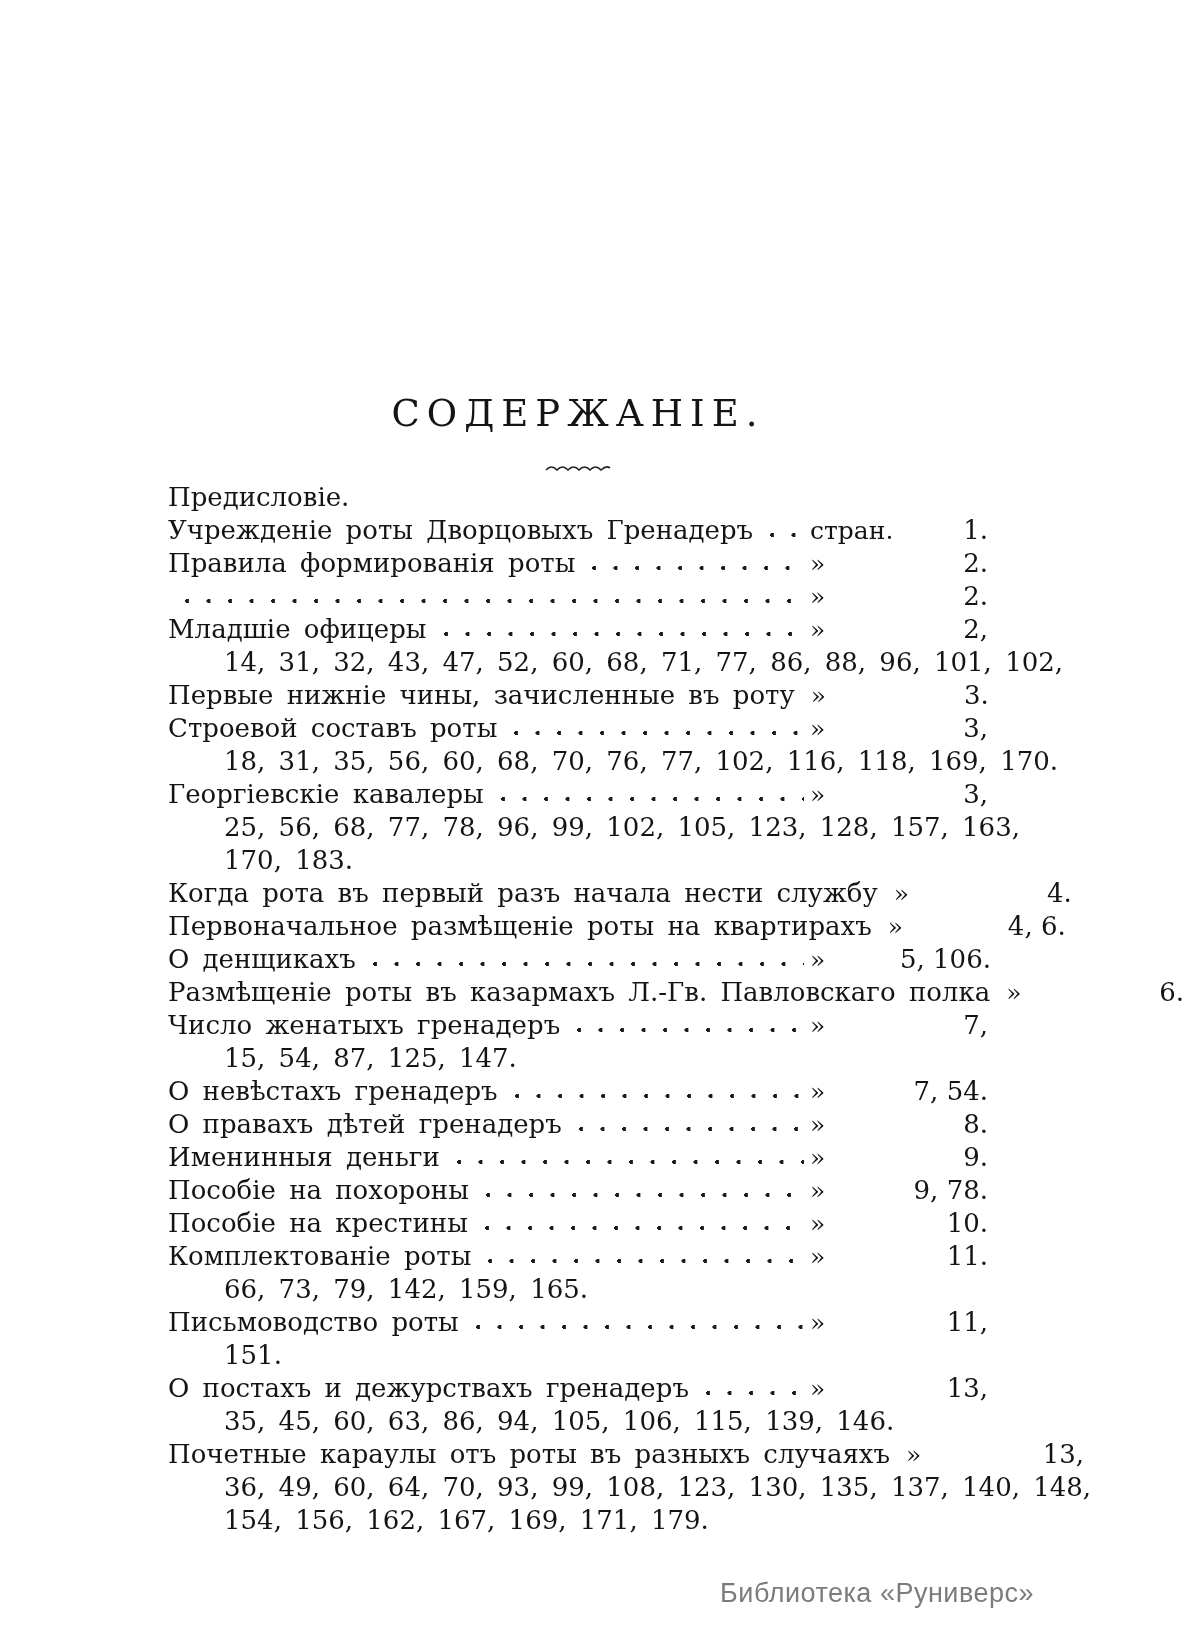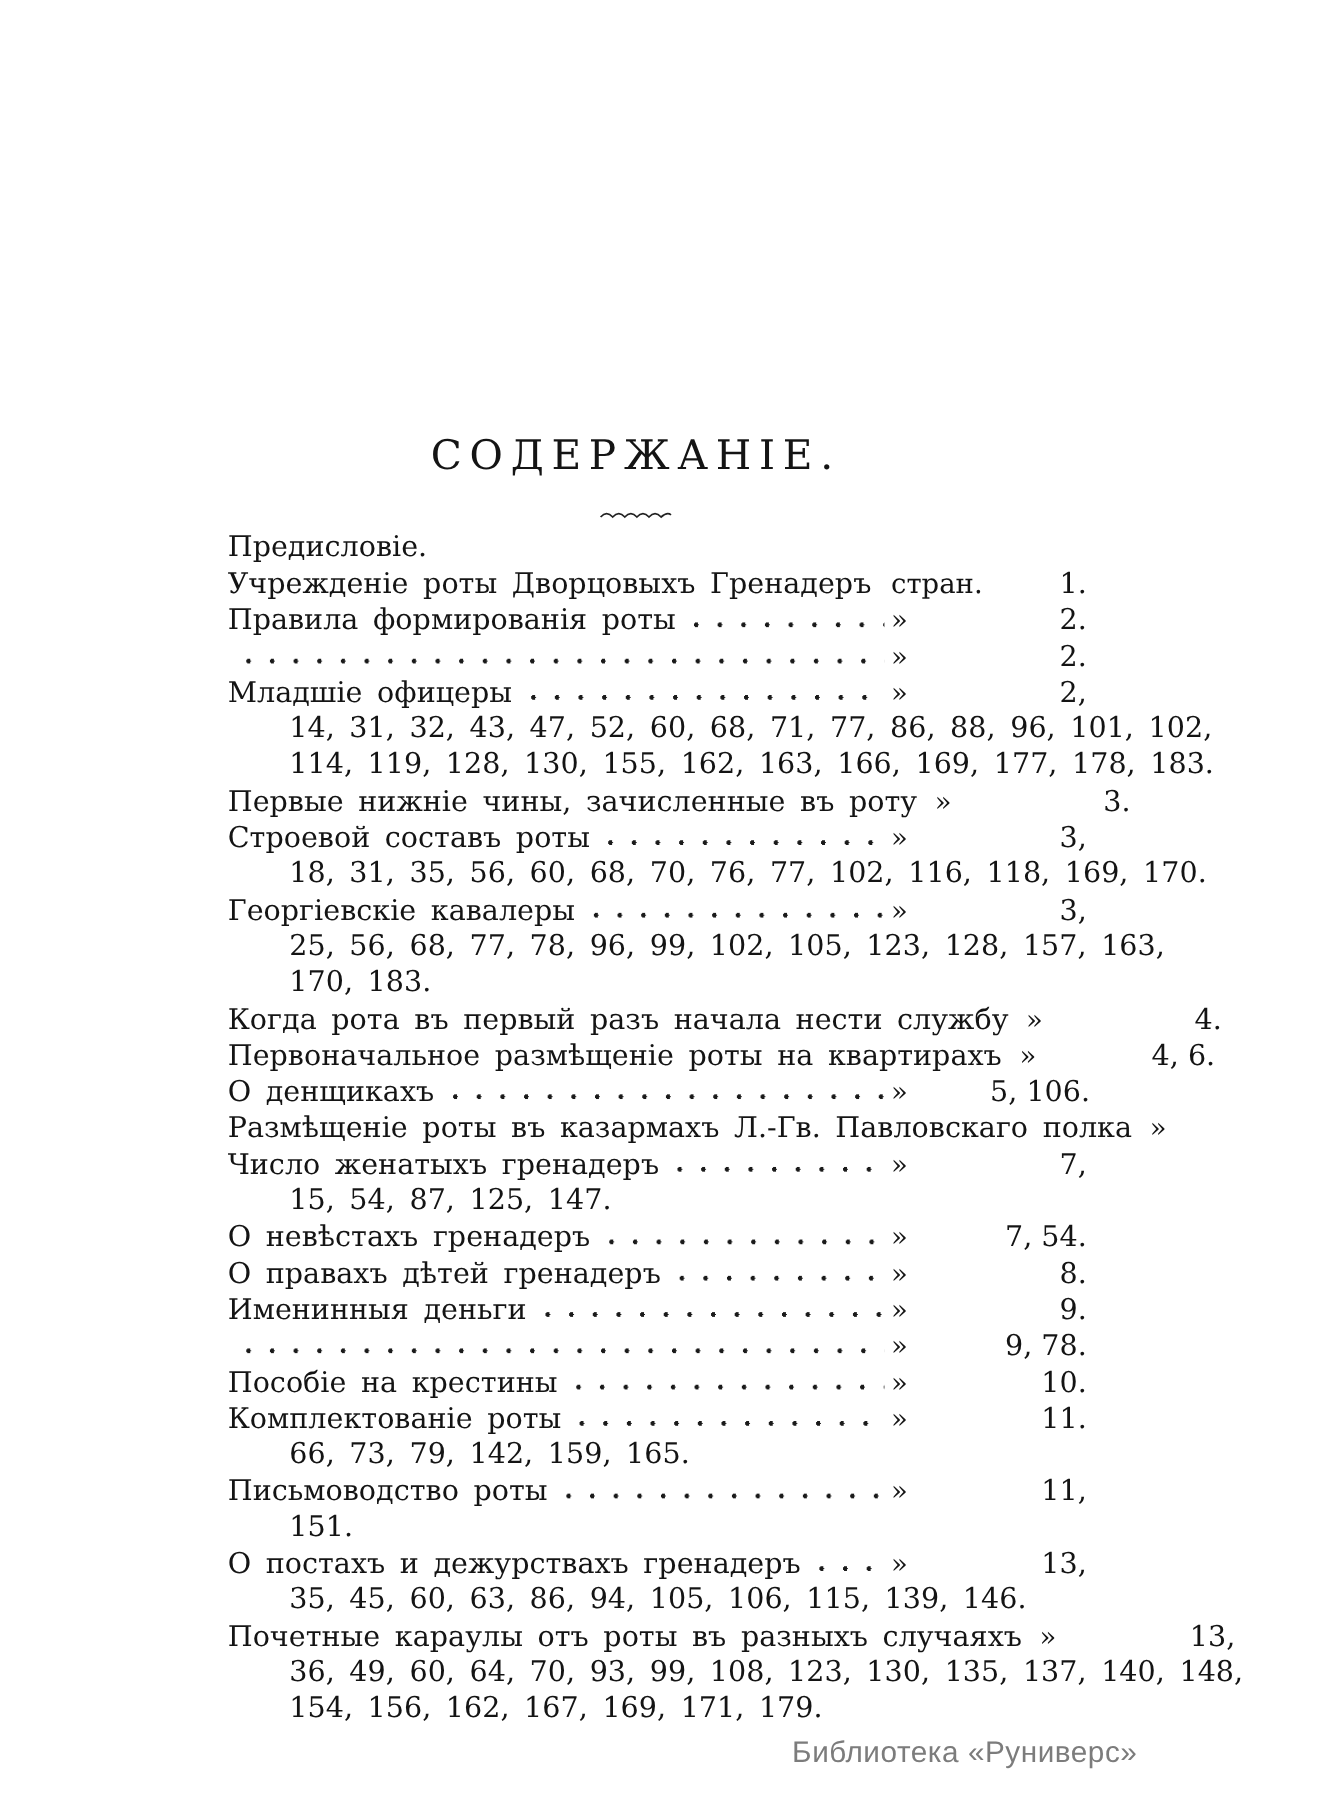--- a/index.html
+++ b/index.html
@@ -36,7 +36,6 @@
     line-height:33px;
     font-size:26px;
     white-space:nowrap;
-    margin-left:39px;
   }
   .lbl{flex:none;word-spacing:5px;}
   .leader{

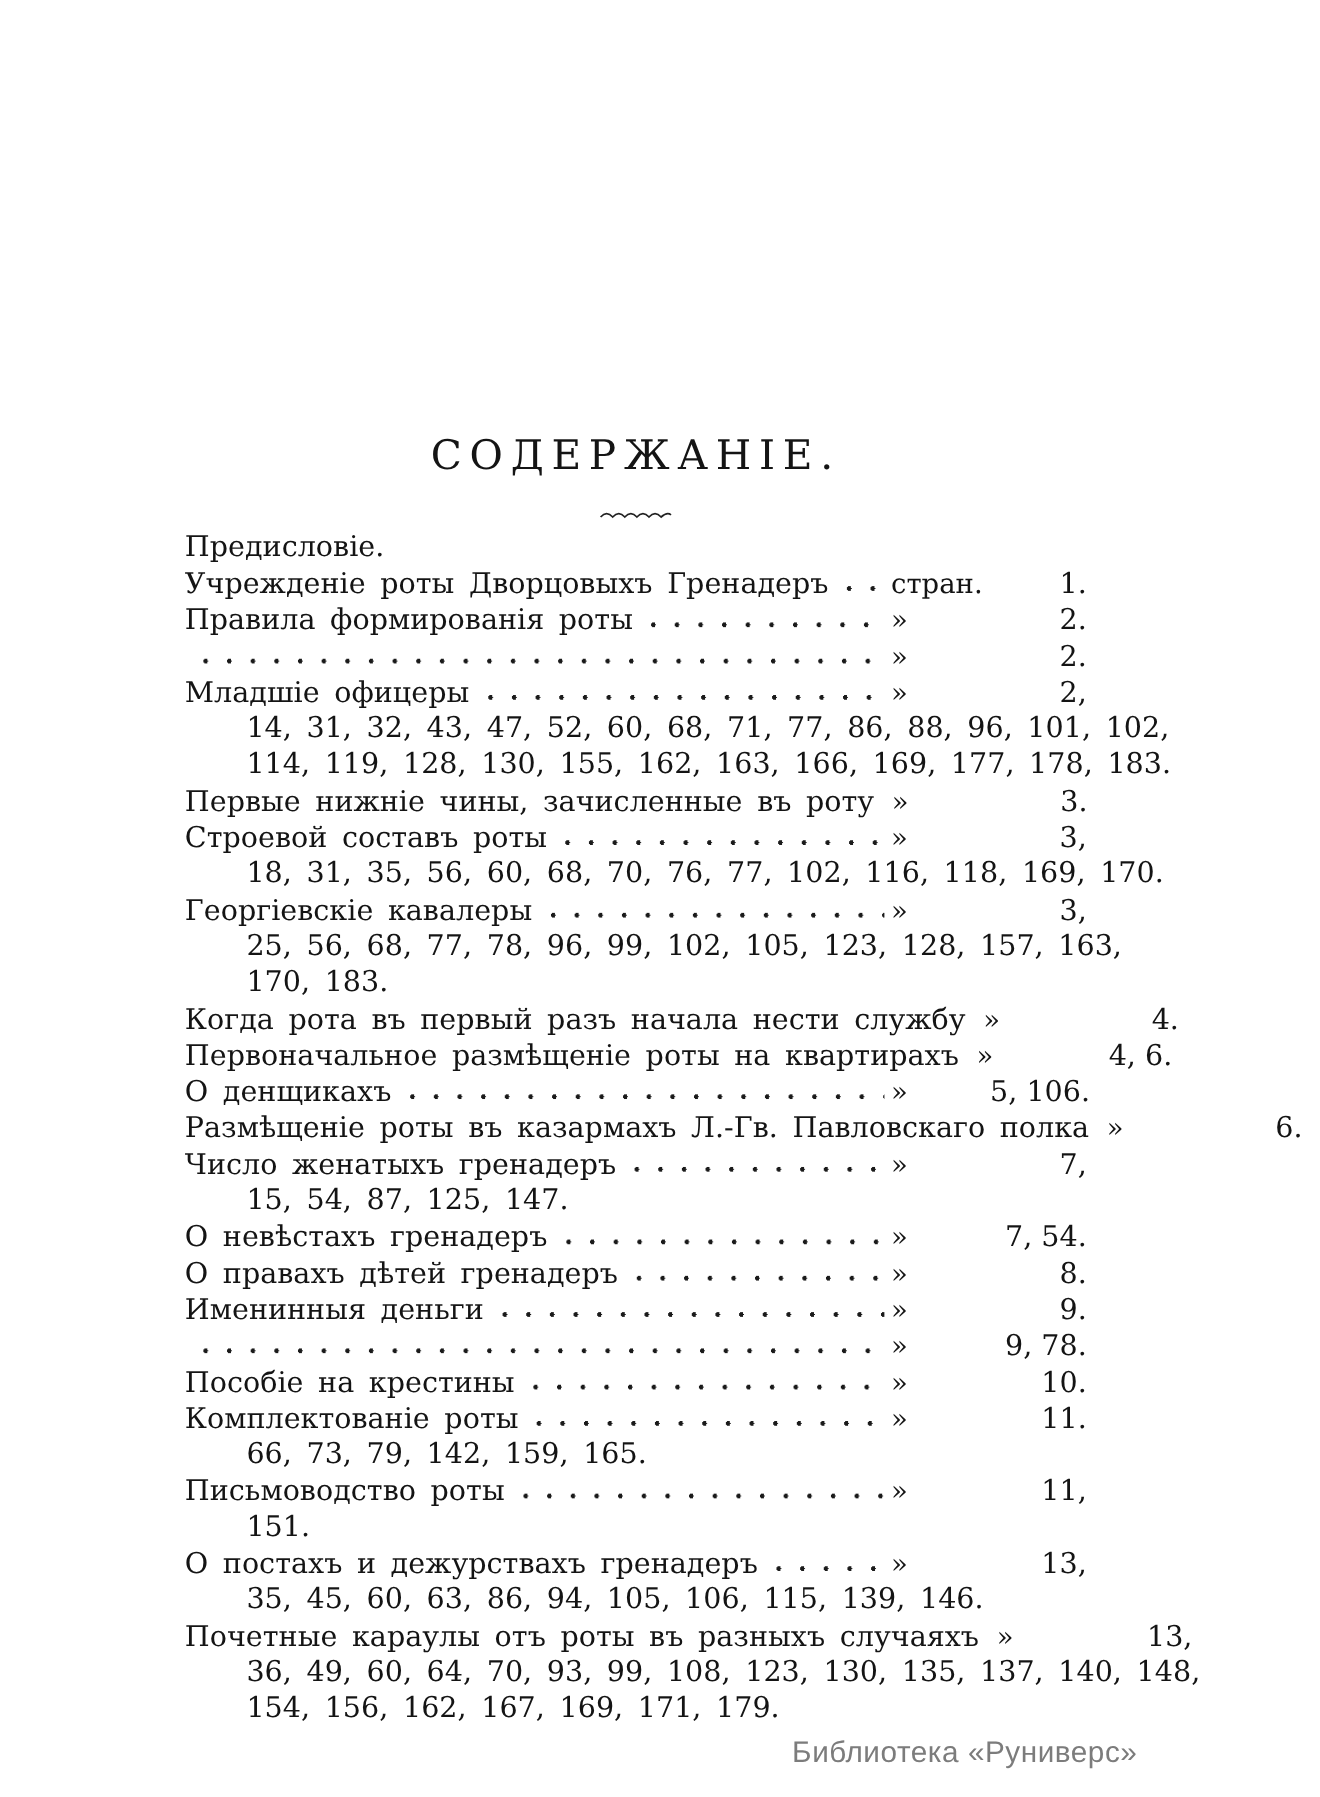--- a/index.html
+++ b/index.html
@@ -108,9 +108,6 @@
     <div class="row cont">
       <span class="lbl">14, 31, 32, 43, 47, 52, 60, 68, 71, 77, 86, 88, 96, 101, 102,</span>
     </div>
-    <div class="row cont">
-      <span class="lbl">114, 119, 128, 130, 155, 162, 163, 166, 169, 177, 178, 183.</span>
-    </div>
 
     <div class="row">
       <span class="lbl">Первые нижніе чины, зачисленные въ роту</span>

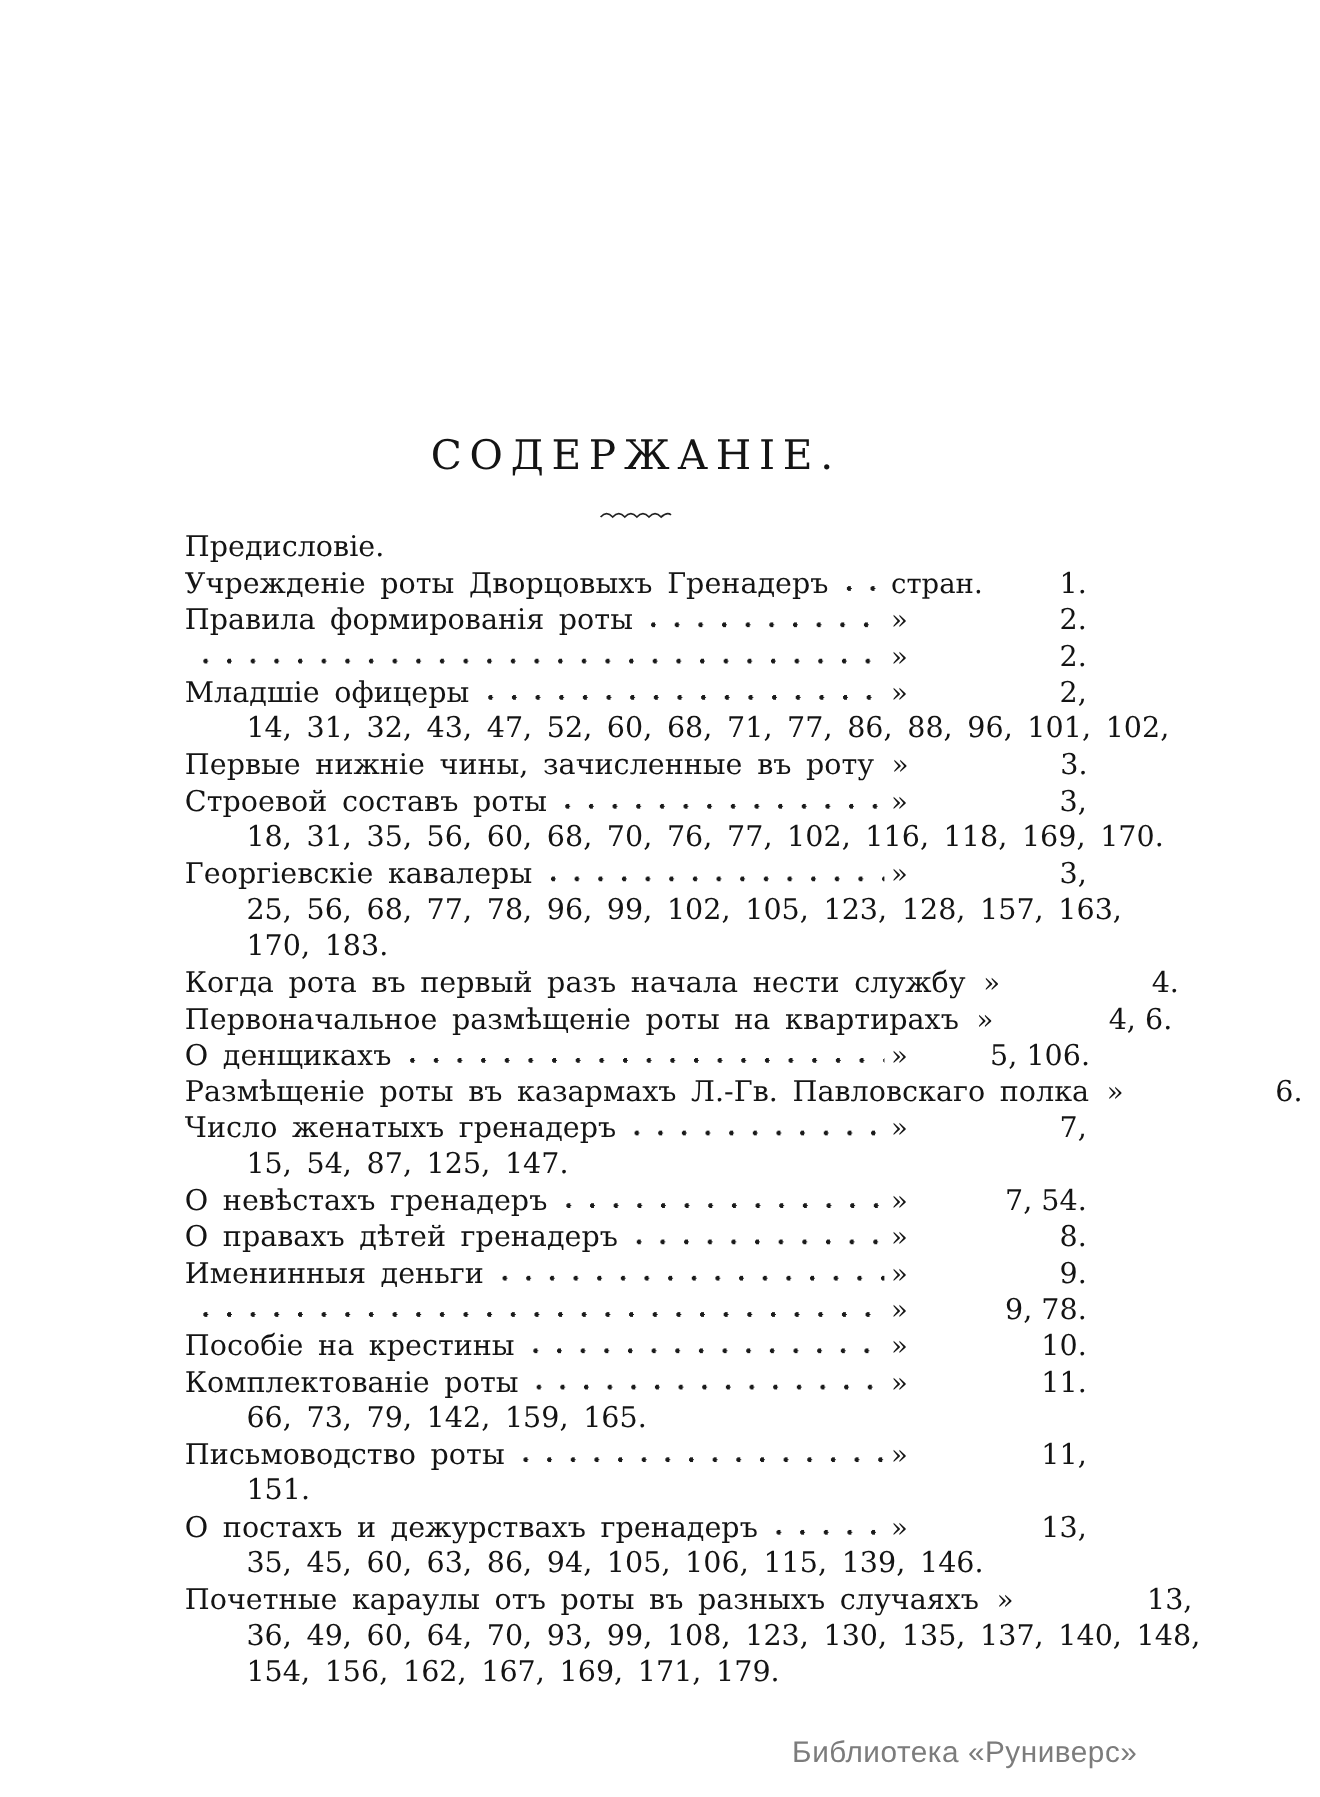--- a/index.html
+++ b/index.html
@@ -199,6 +199,7 @@
     </div>
 
     <div class="row">
+      <span class="lbl">Пособіе на похороны</span>
       <span class="leader"></span>
       <span class="mk">»</span>
       <span class="pg">9, 78.</span>

